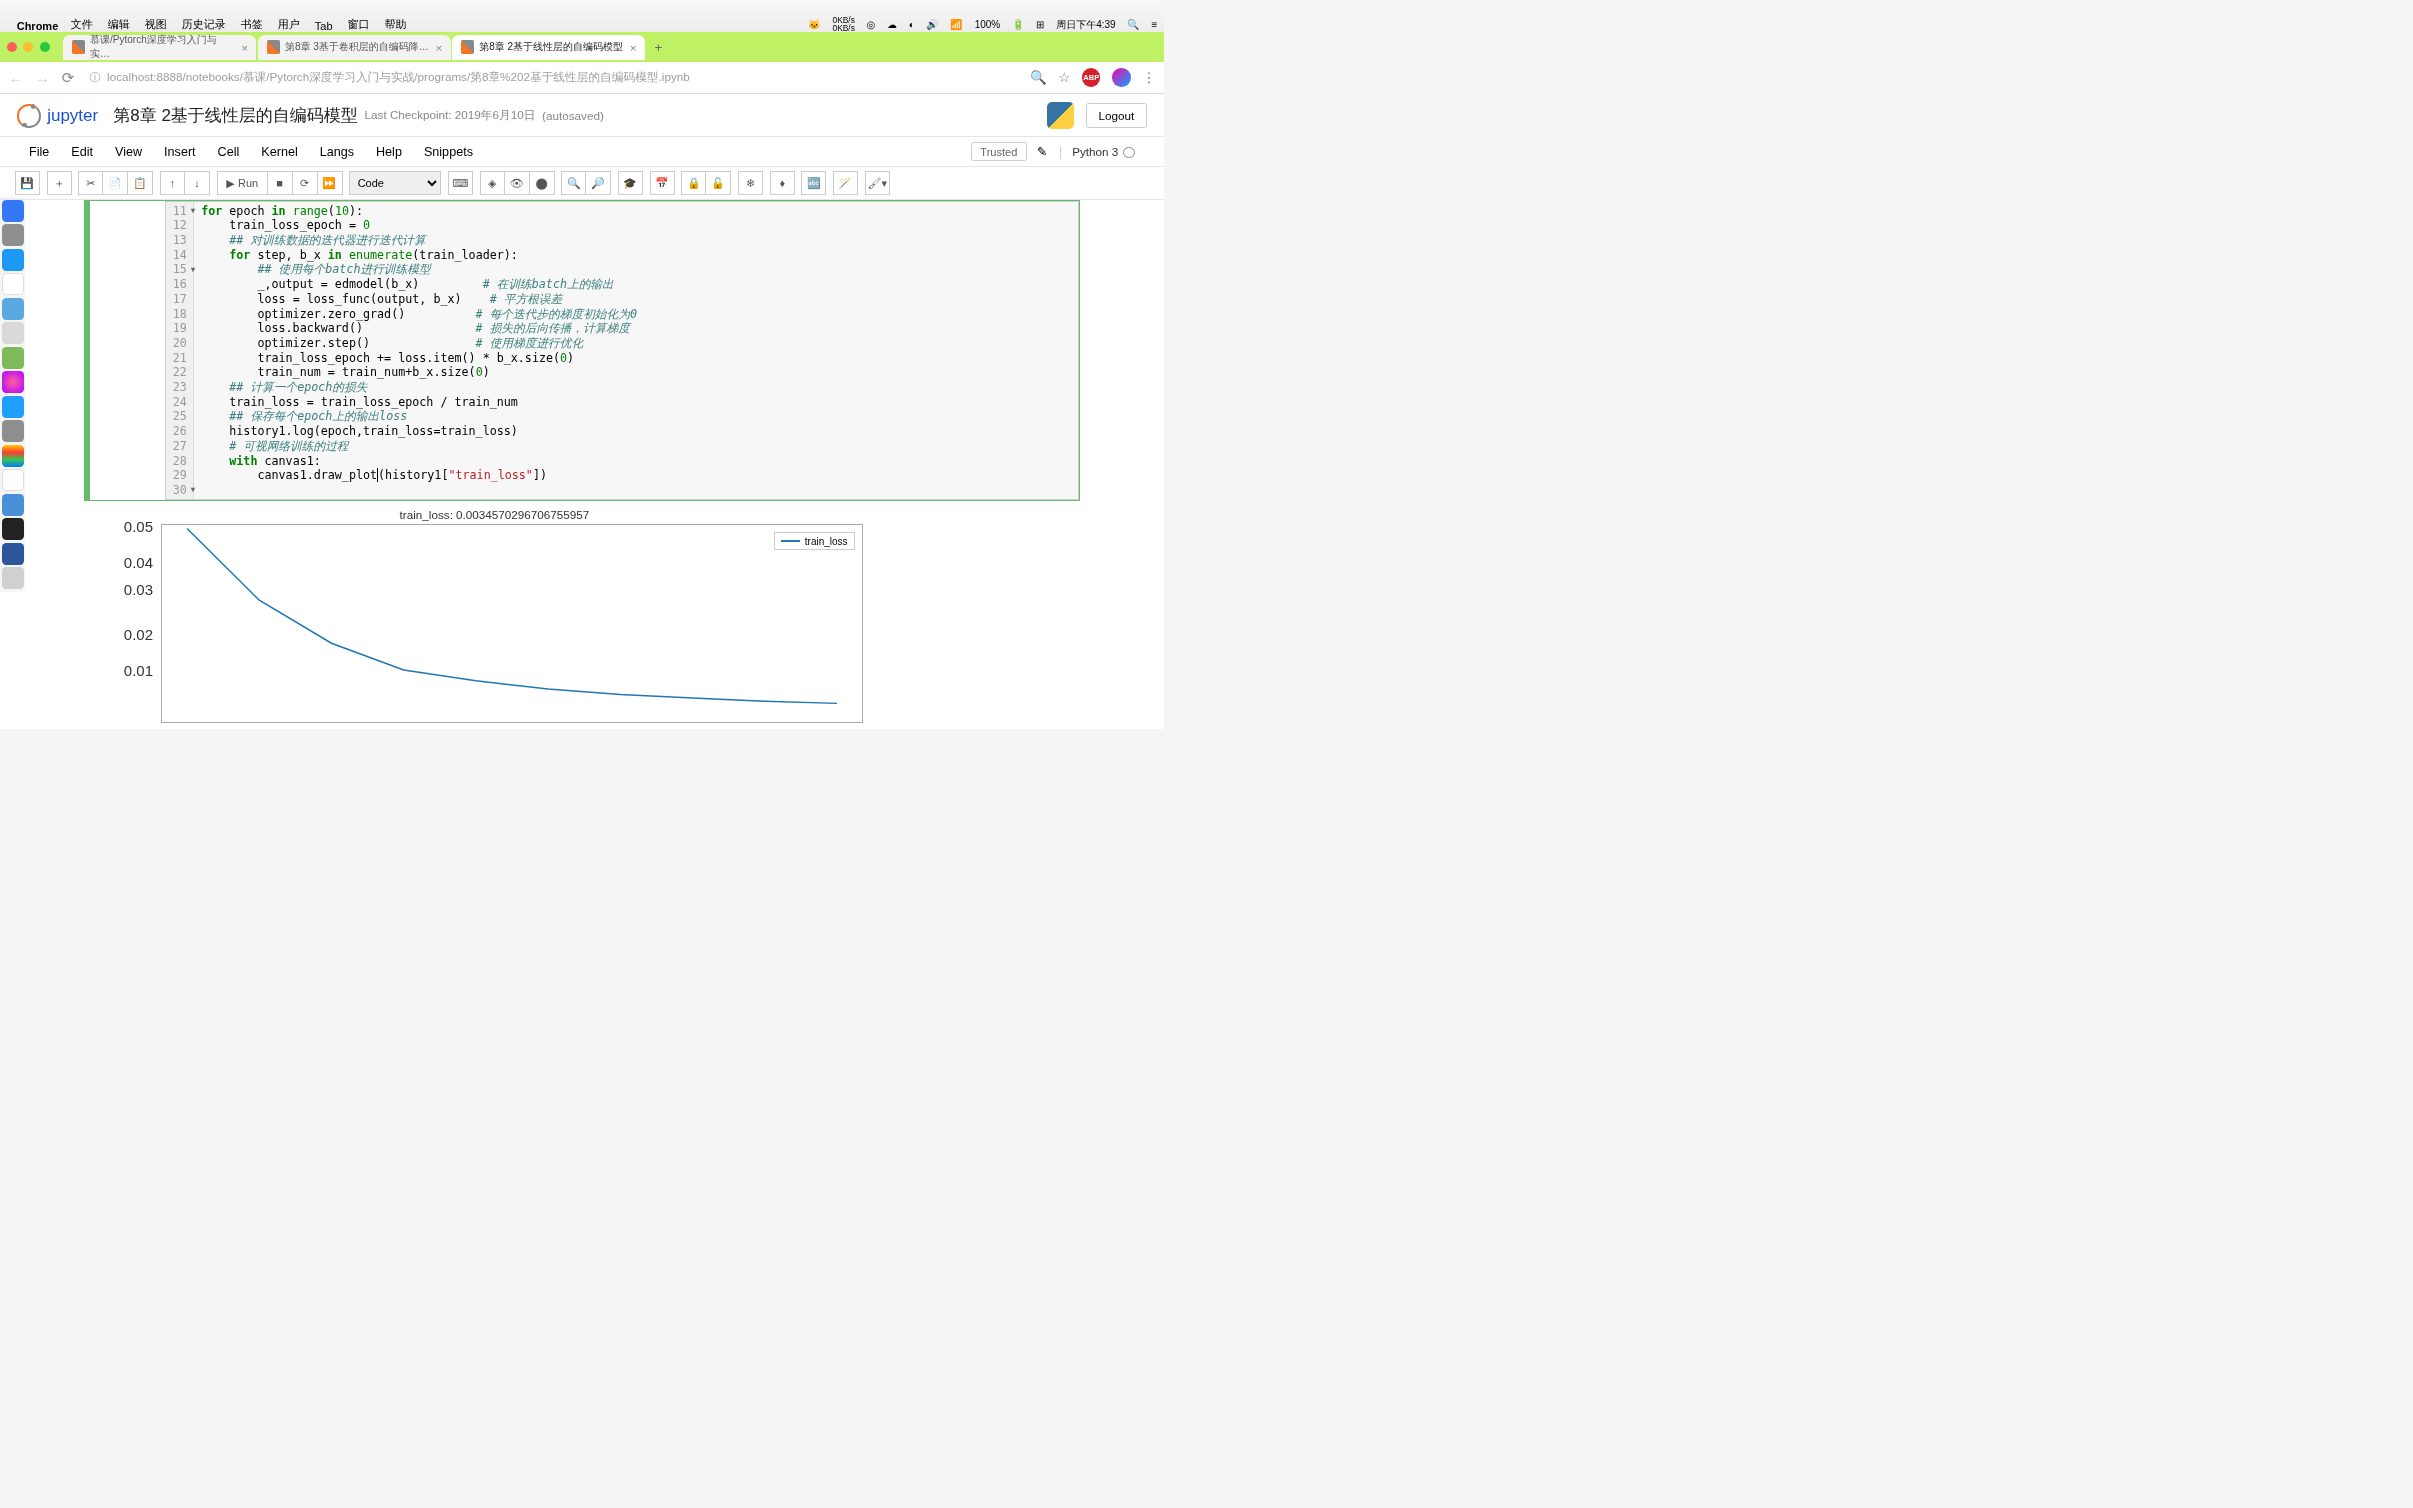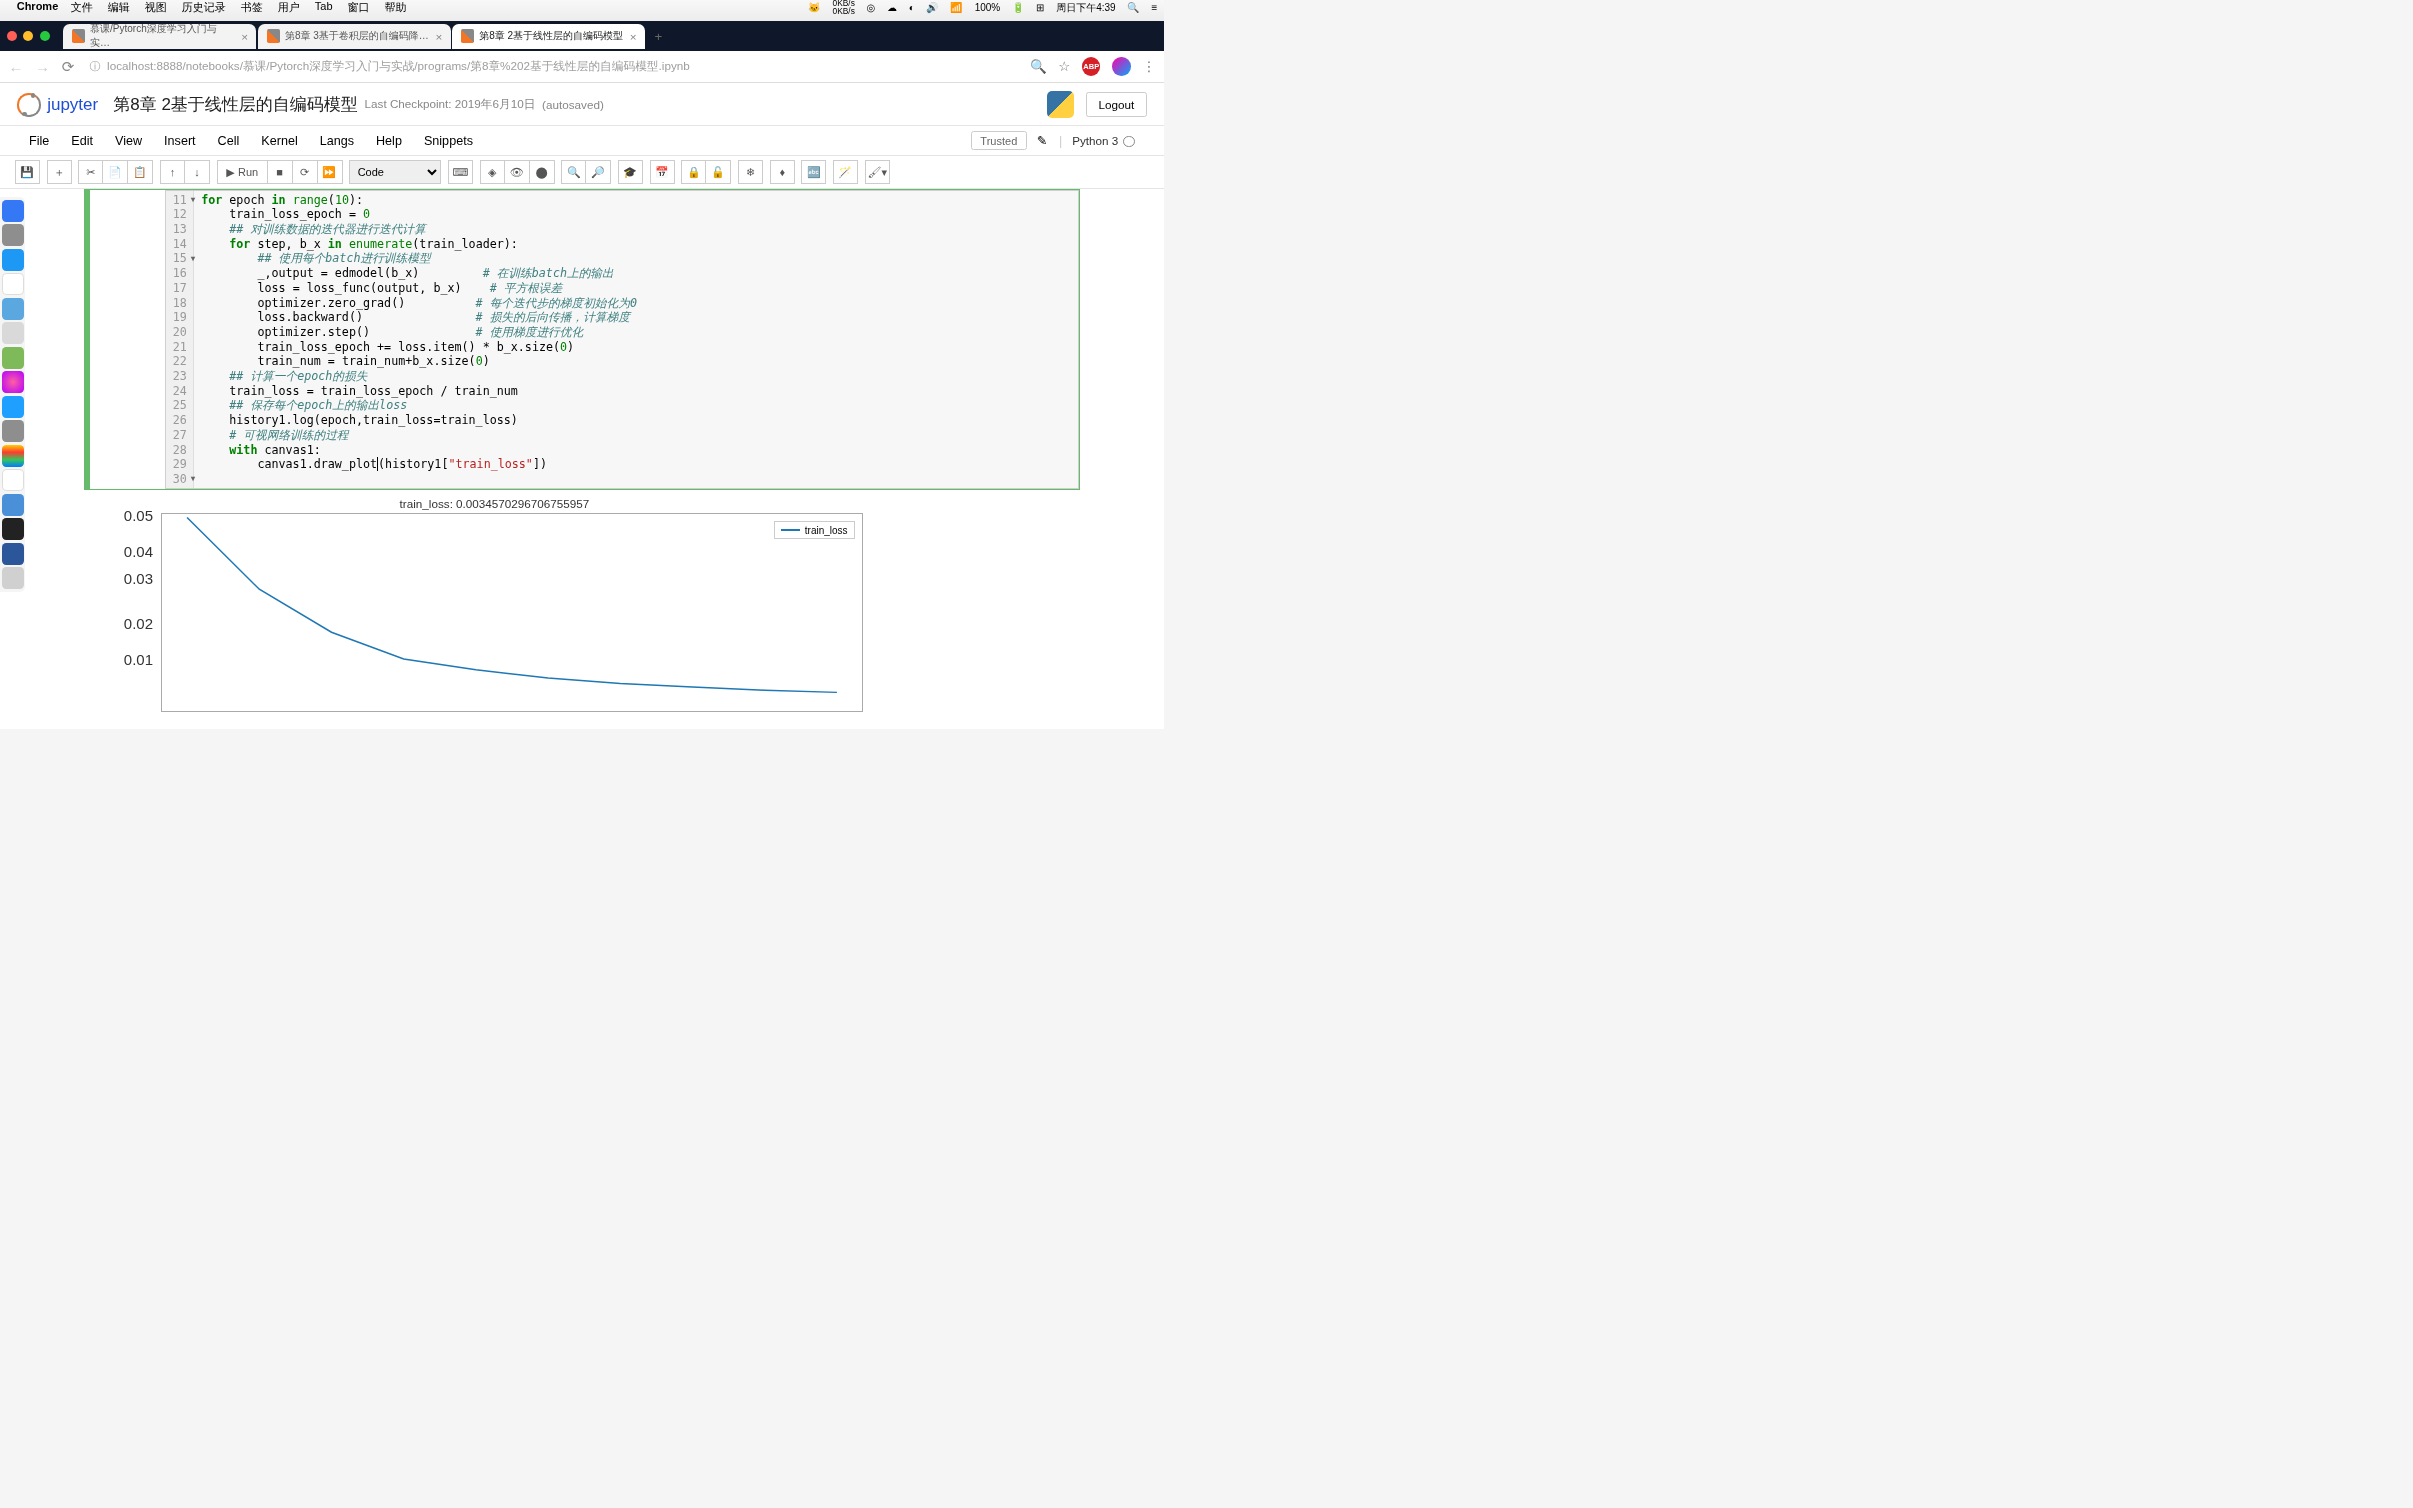--- a/index.html
+++ b/index.html
@@ -4,7 +4,7 @@
   <style>
     *{box-sizing:border-box;margin:0;padding:0}
     body{font-family:-apple-system,Helvetica,Arial;background:#f5f5f5;width:1164px;height:729px;overflow:hidden;font-size:11px}
-    .menubar{height:21px;background:linear-gradient(#f8f8f8,#ececec);display:flex;align-items:flex-start;padding:0 6.7px;font-size:11px}
+    .menubar{height:32px;background:linear-gradient(#f8f8f8,#ececec);display:flex;align-items:flex-end;padding:0 6.7px;font-size:11px}
     .menubar .apple{margin-right:10px}
     .menubar .app{font-weight:600;margin-right:12.6px}
     .menubar .mi{margin-right:15px;cursor:default}

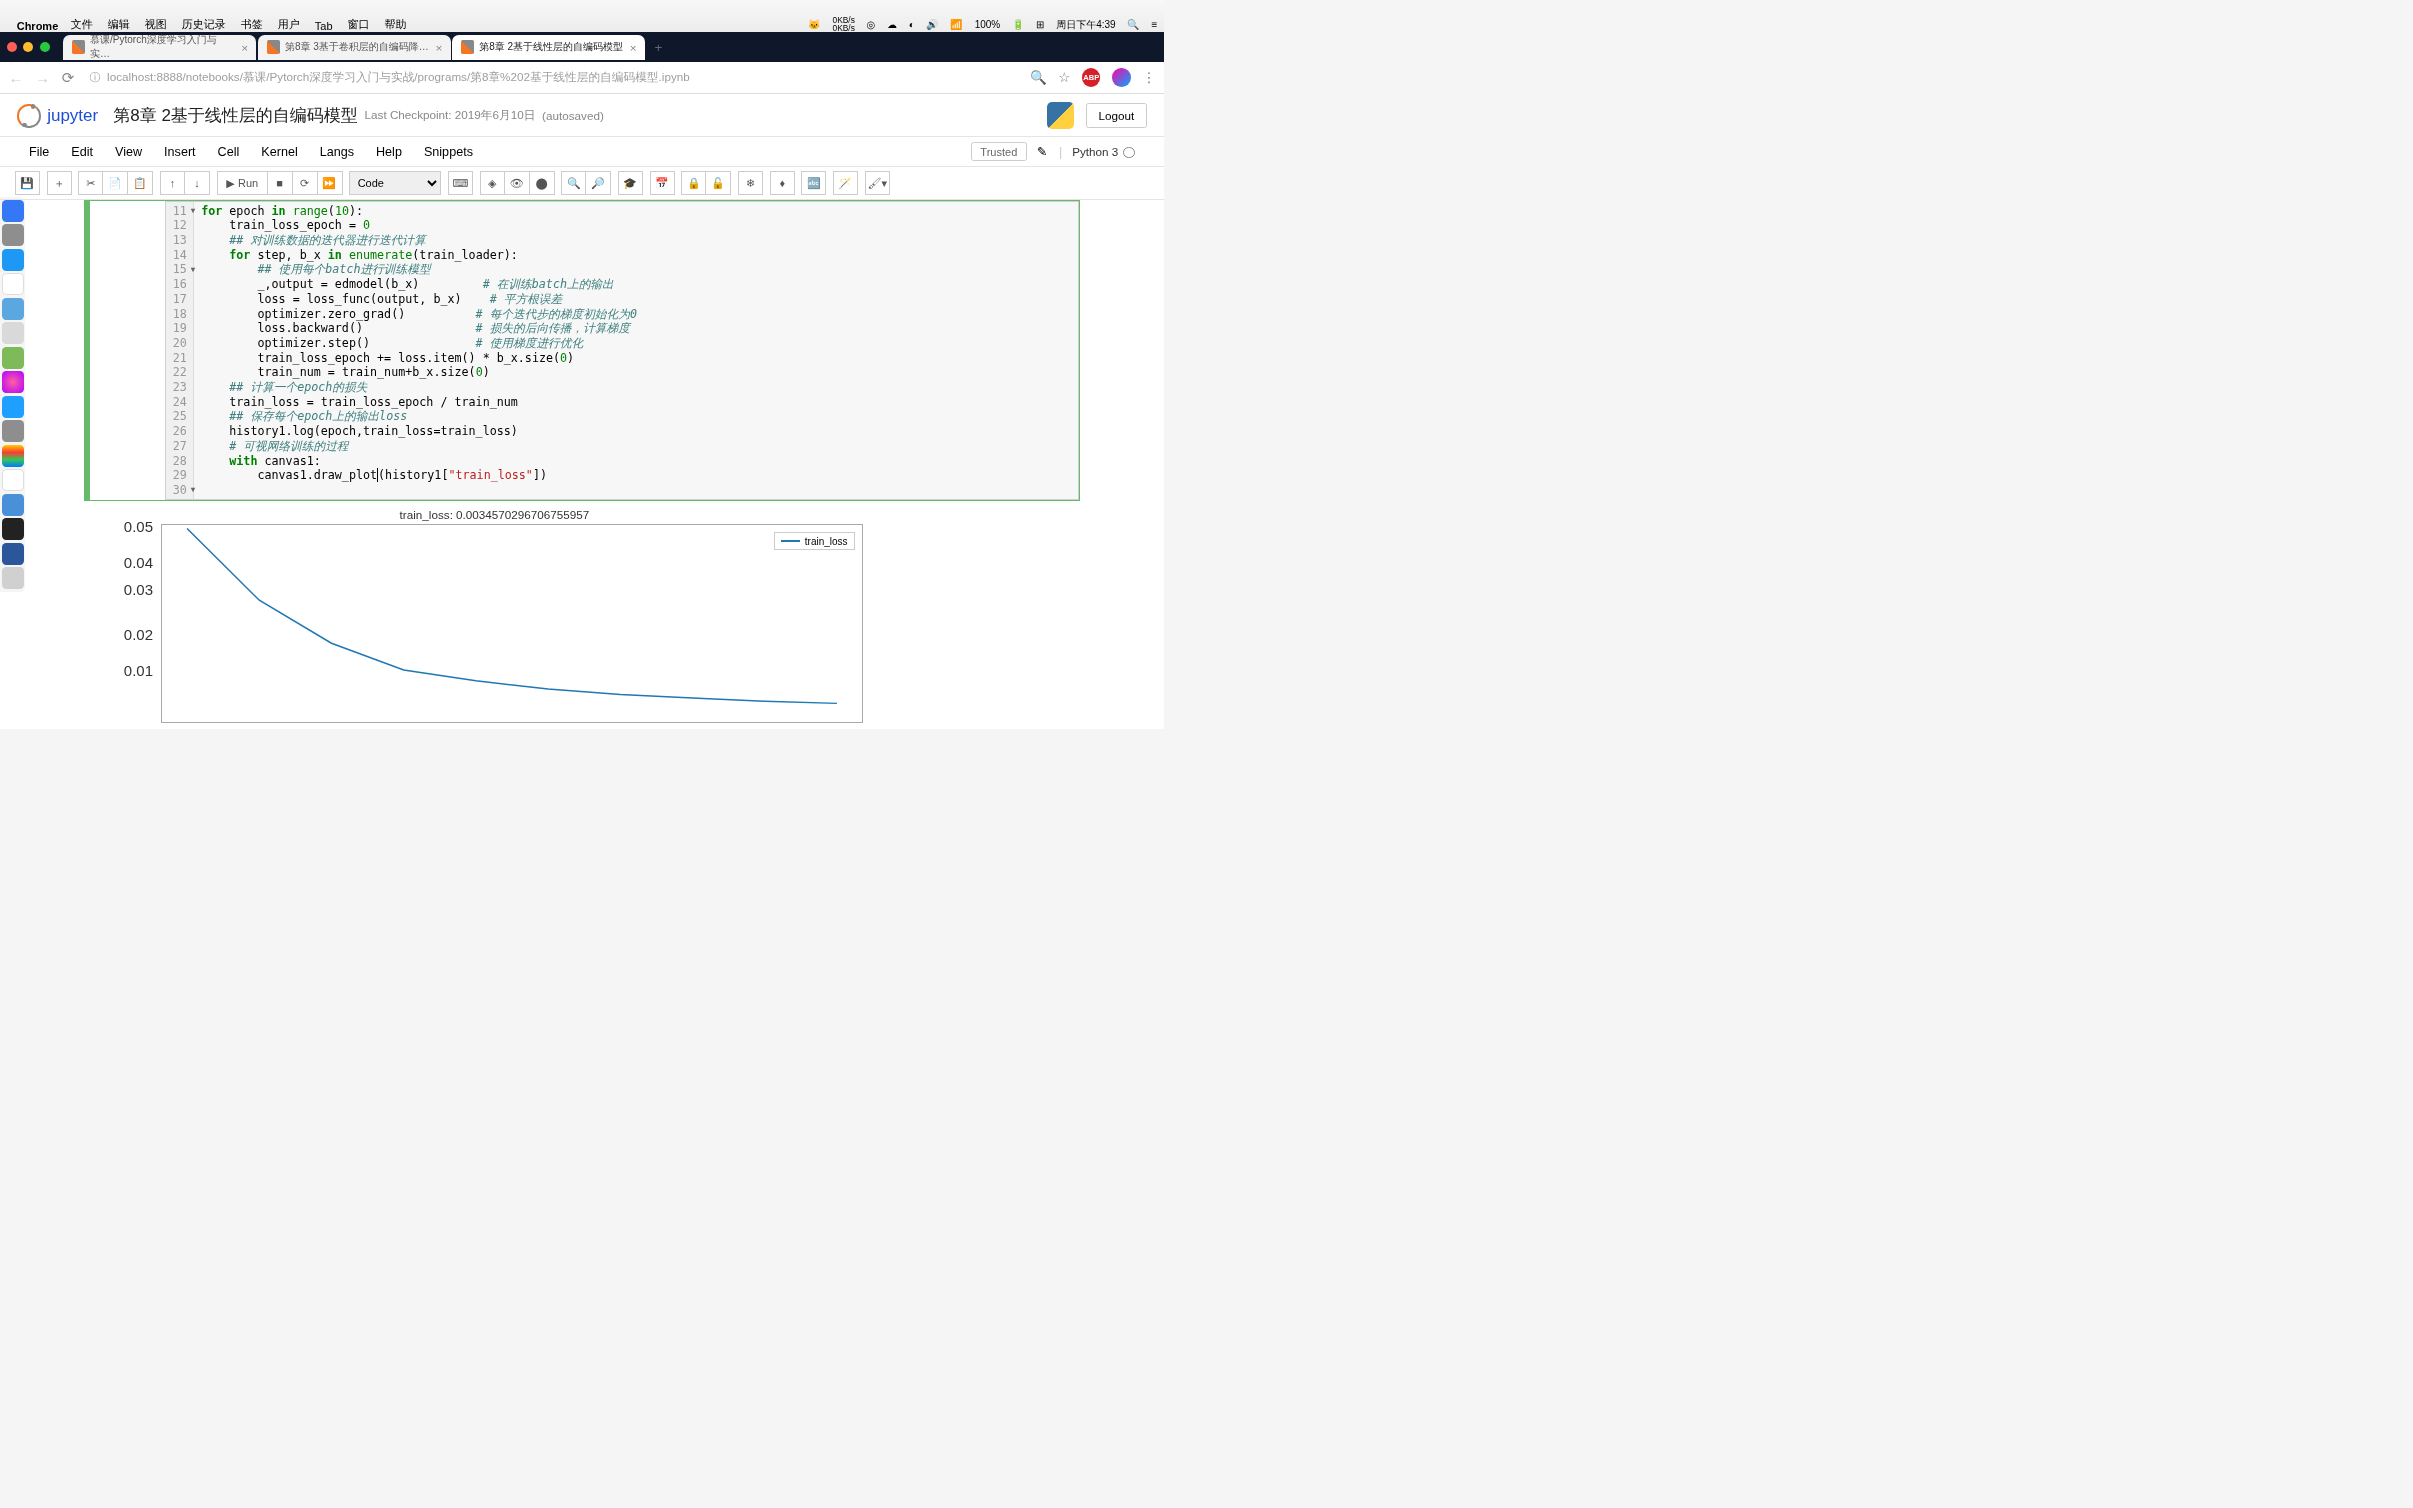--- a/index.html
+++ b/index.html
@@ -11,7 +11,7 @@
     .menubar .right{margin-left:auto;display:flex;align-items:center;gap:11.7px;font-size:10px}
     .menubar .right .kb{font-size:8.4px;text-align:right;line-height:7.5px}
     .browser{background:#fff}
-    .tabbar{height:30px;background:#0f172a;display:flex;align-items:center;padding-left:6.7px}
+    .tabbar{height:30px;background:#bef264;display:flex;align-items:center;padding-left:6.7px}
     .traffic{display:flex;gap:6.7px;margin-right:13.4px}
     .traffic span{width:10px;height:10px;border-radius:50%}
     .tr{background:#ff5f56}.ty{background:#ffbd2e}.tg{background:#27c93f}

